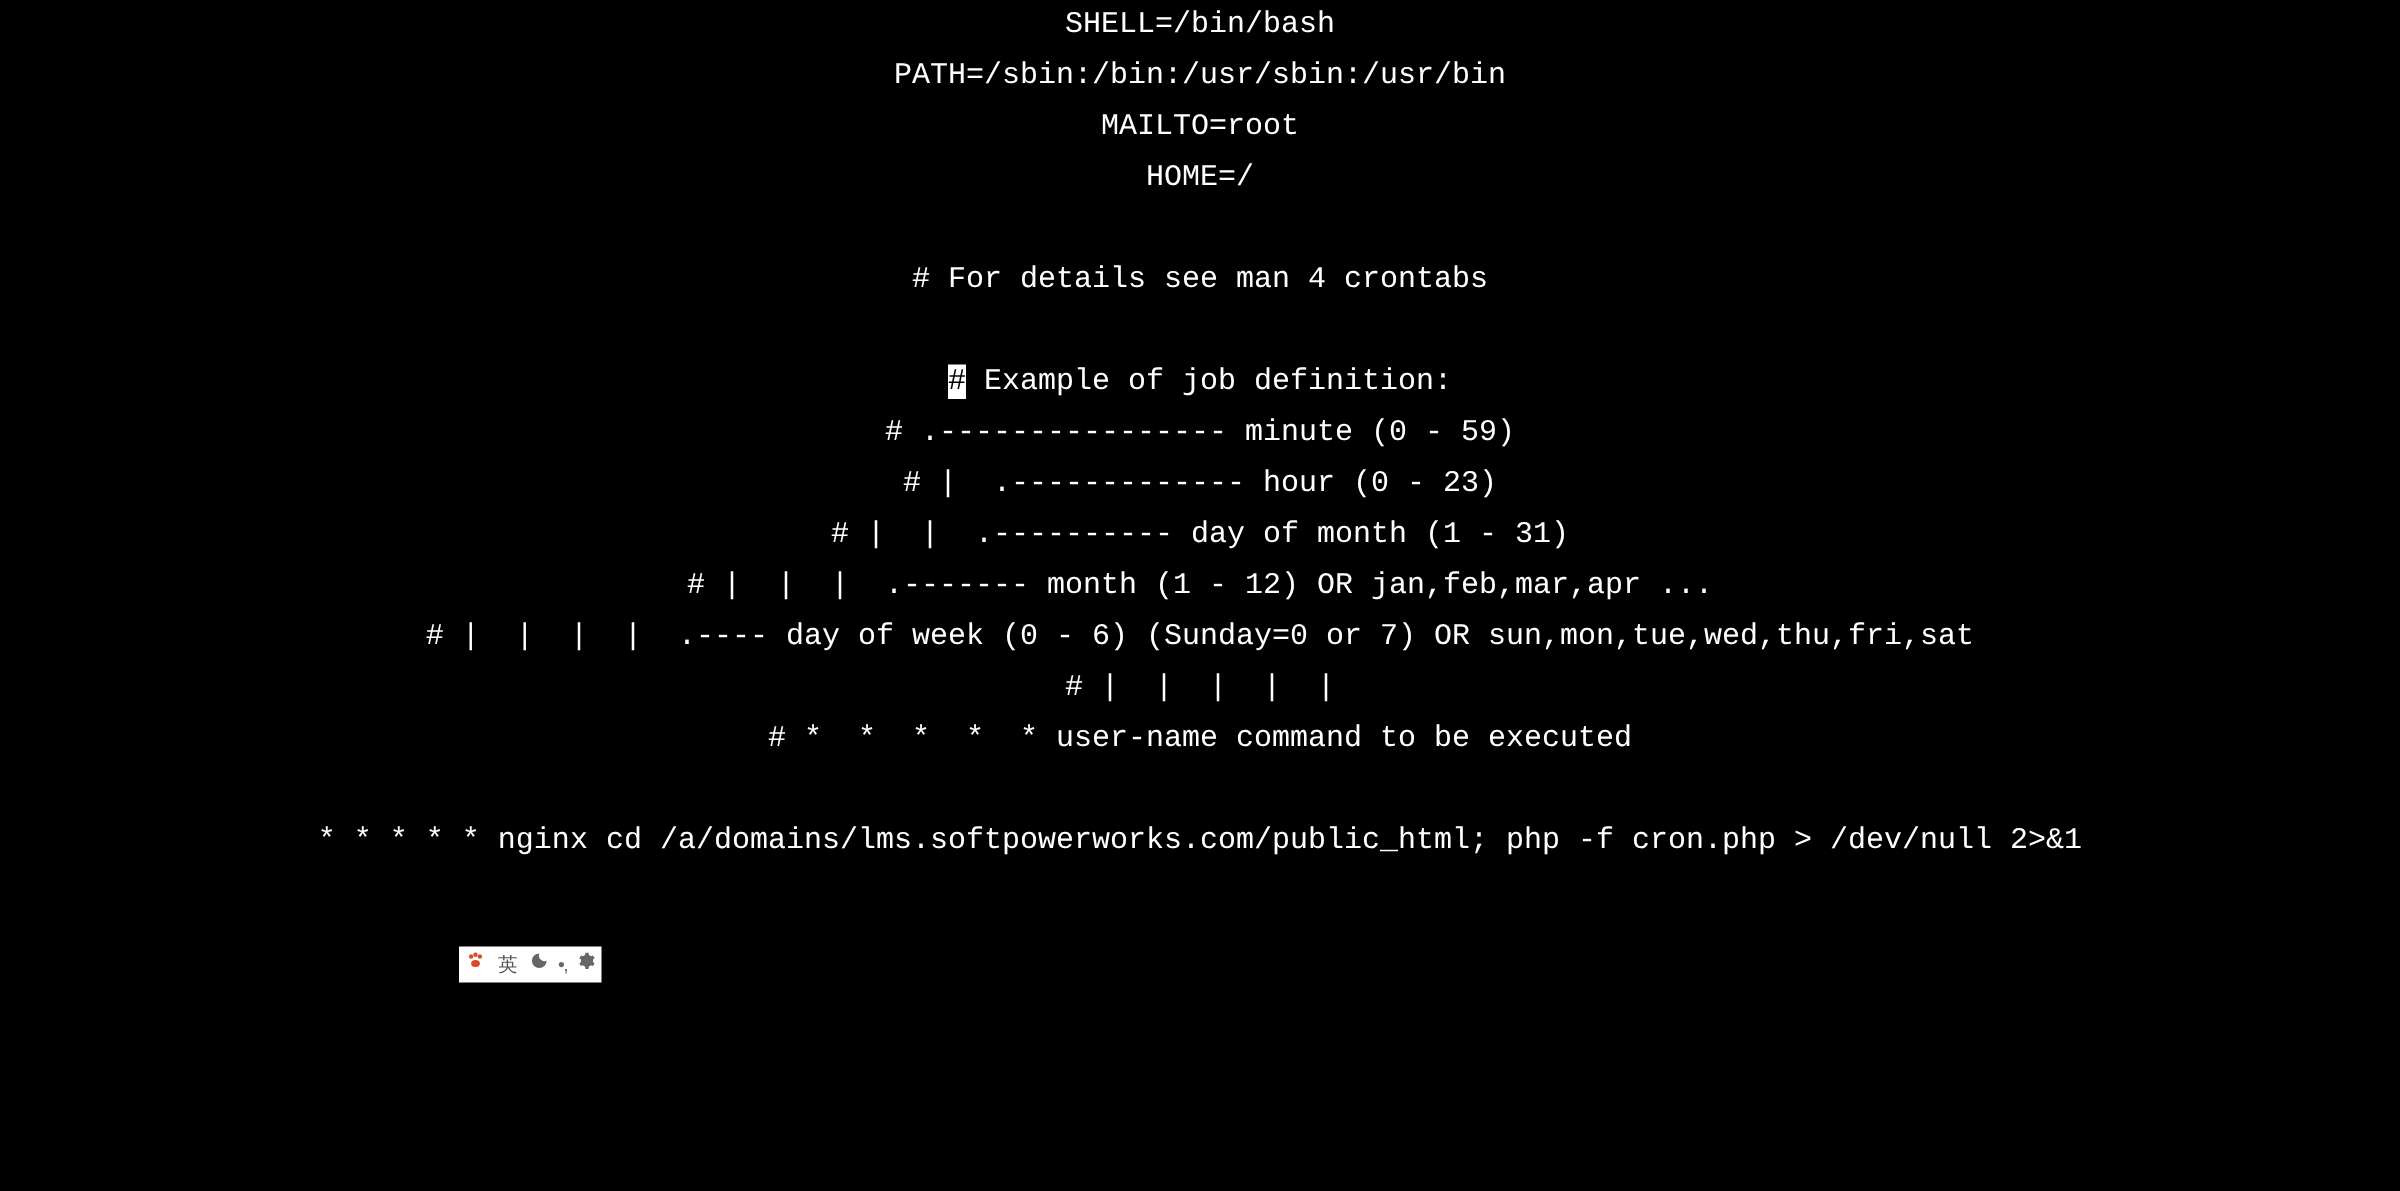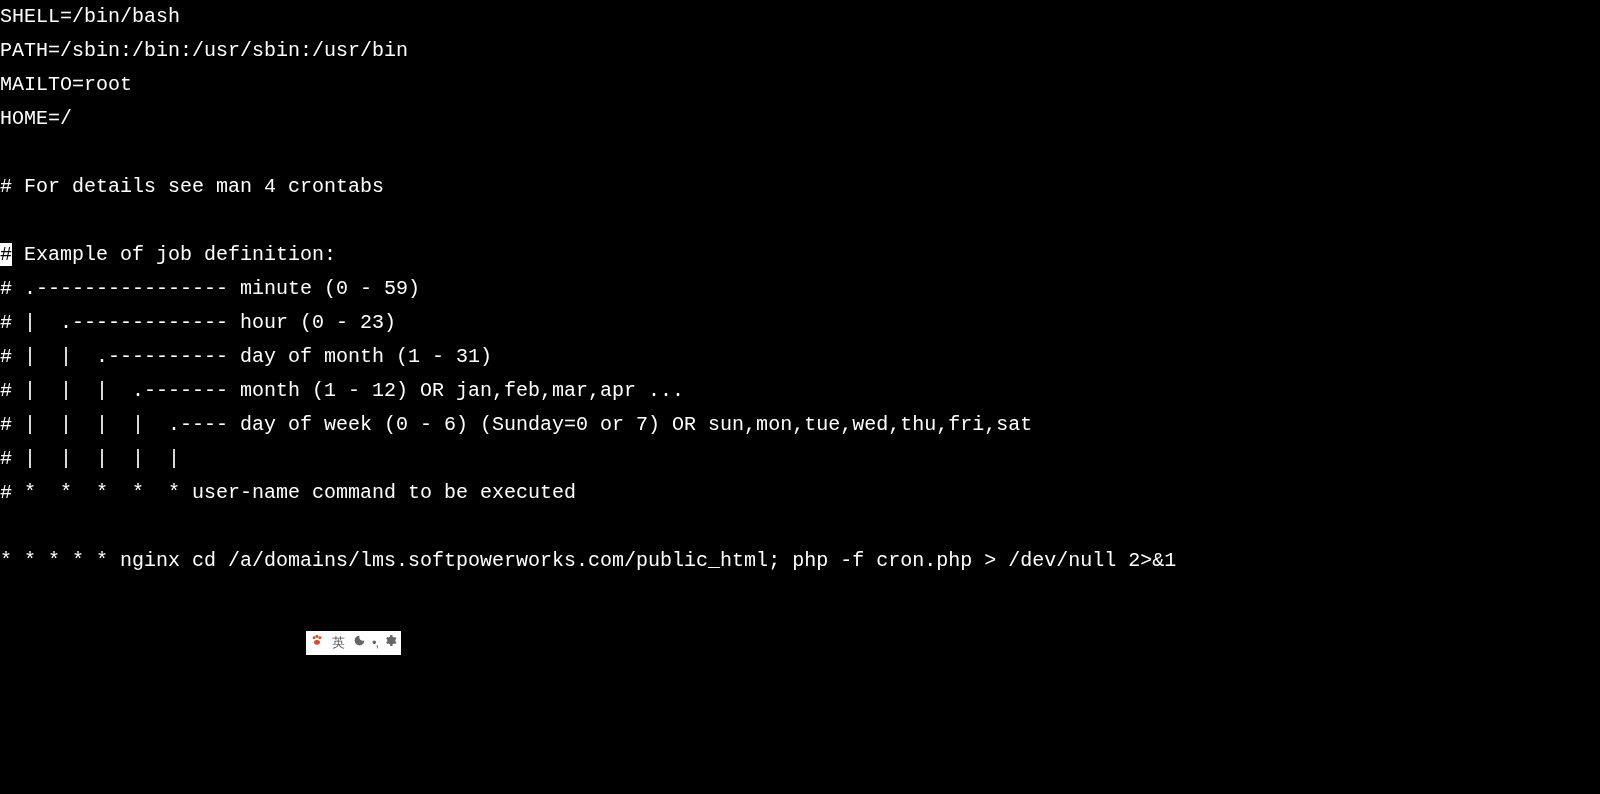--- a/index.html
+++ b/index.html
@@ -17,6 +17,7 @@
     .terminal {
       white-space: pre;
       padding: 0;
+      text-align: center;
     }
     .cursor-highlight {
       background: #ffffff;

